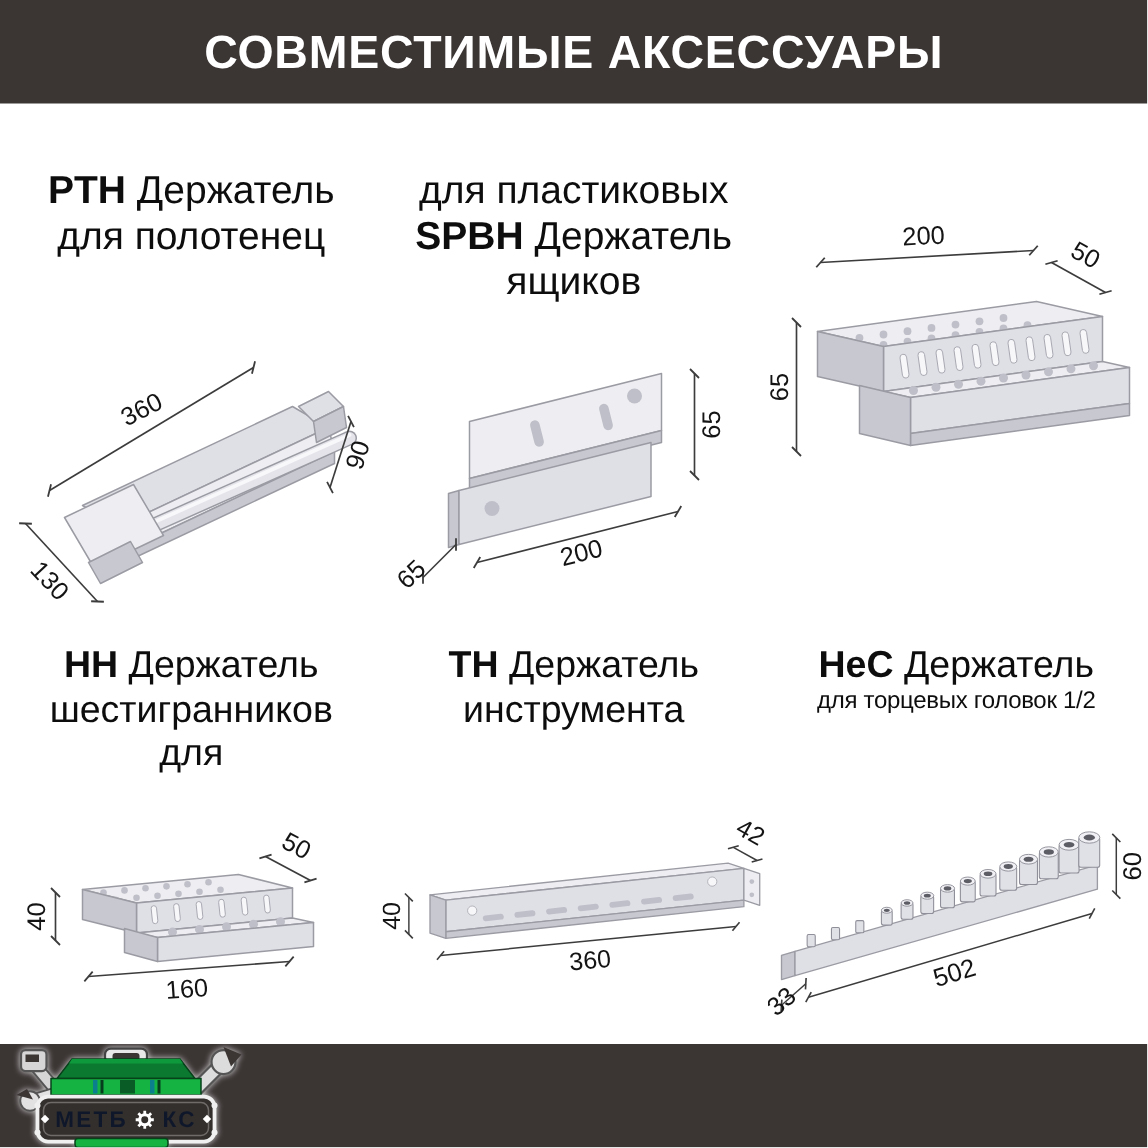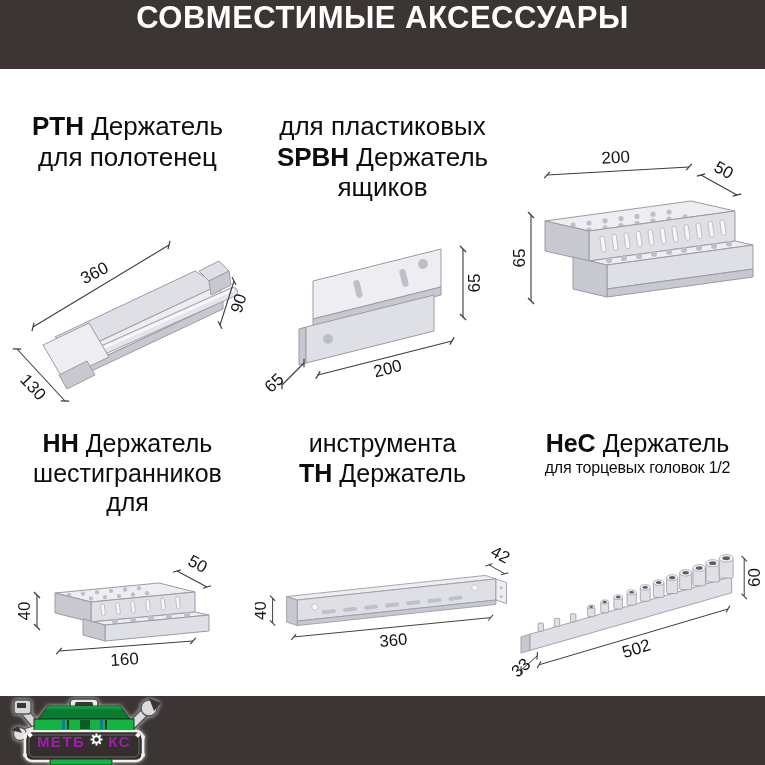--- a/index.html
+++ b/index.html
@@ -6,7 +6,7 @@
   .page{position:relative;width:765px;height:765px;background:#ffffff;
         font-family:"Liberation Sans",sans-serif;overflow:hidden}
   .banner{position:absolute;left:0;width:765px;background:#3b3534}
-  .banner-top{top:0;height:69px;display:flex;align-items:flex-start;justify-content:center}
+  .banner-top{top:0;height:69px;display:flex;align-items:center;justify-content:center}
   .banner-bottom{bottom:0;height:69px}
   .page-title{color:#ffffff;font-weight:bold;font-size:31px;letter-spacing:.5px;white-space:nowrap}
 

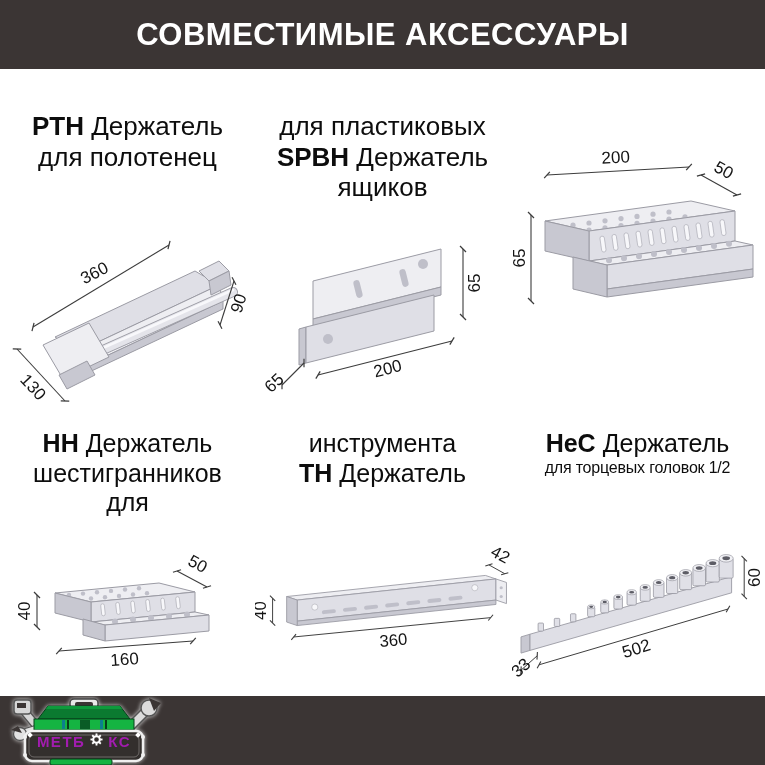--- a/index.html
+++ b/index.html
@@ -220,8 +220,8 @@
 
       <div class="cell">
         <div class="title">
+          <div><span class="code">TH</span> <span>Держатель</span></div>
           <div>инструмента</div>
-          <div><span class="code">TH</span> <span>Держатель</span></div>
         </div>
         <svg class="art svg-th" width="255" height="141" viewBox="0 0 290 160">
           <g>

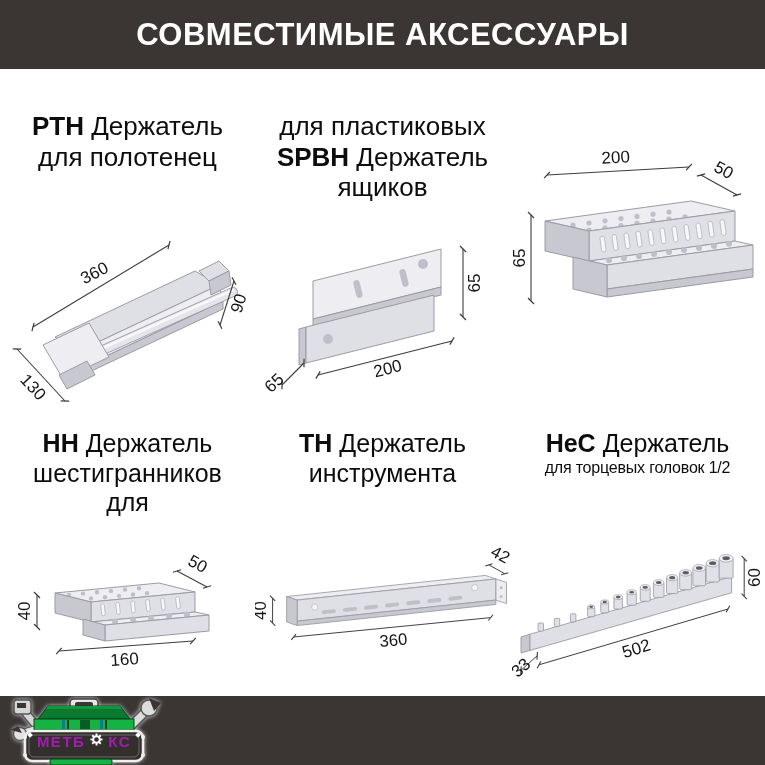--- a/index.html
+++ b/index.html
@@ -36,8 +36,8 @@
   .logo{position:absolute;left:8px;top:697px;width:170px;height:68px;
         filter:drop-shadow(0 0 2px rgba(255,255,255,.8))}
   .logo-textrow{position:absolute;left:17px;top:36px;width:118px;height:26px;
-        display:flex;align-items:flex-start;justify-content:center;gap:5px;
-        color:#a21caf;font-weight:bold;font-size:15px;letter-spacing:1.5px}
+        display:flex;align-items:center;justify-content:center;gap:5px;
+        color:#0f172a;font-weight:bold;font-size:15px;letter-spacing:1.5px}
   .diamond{width:4px;height:4px;background:#ffffff;transform:rotate(45deg);flex:0 0 auto}
 </style>
 </head>

